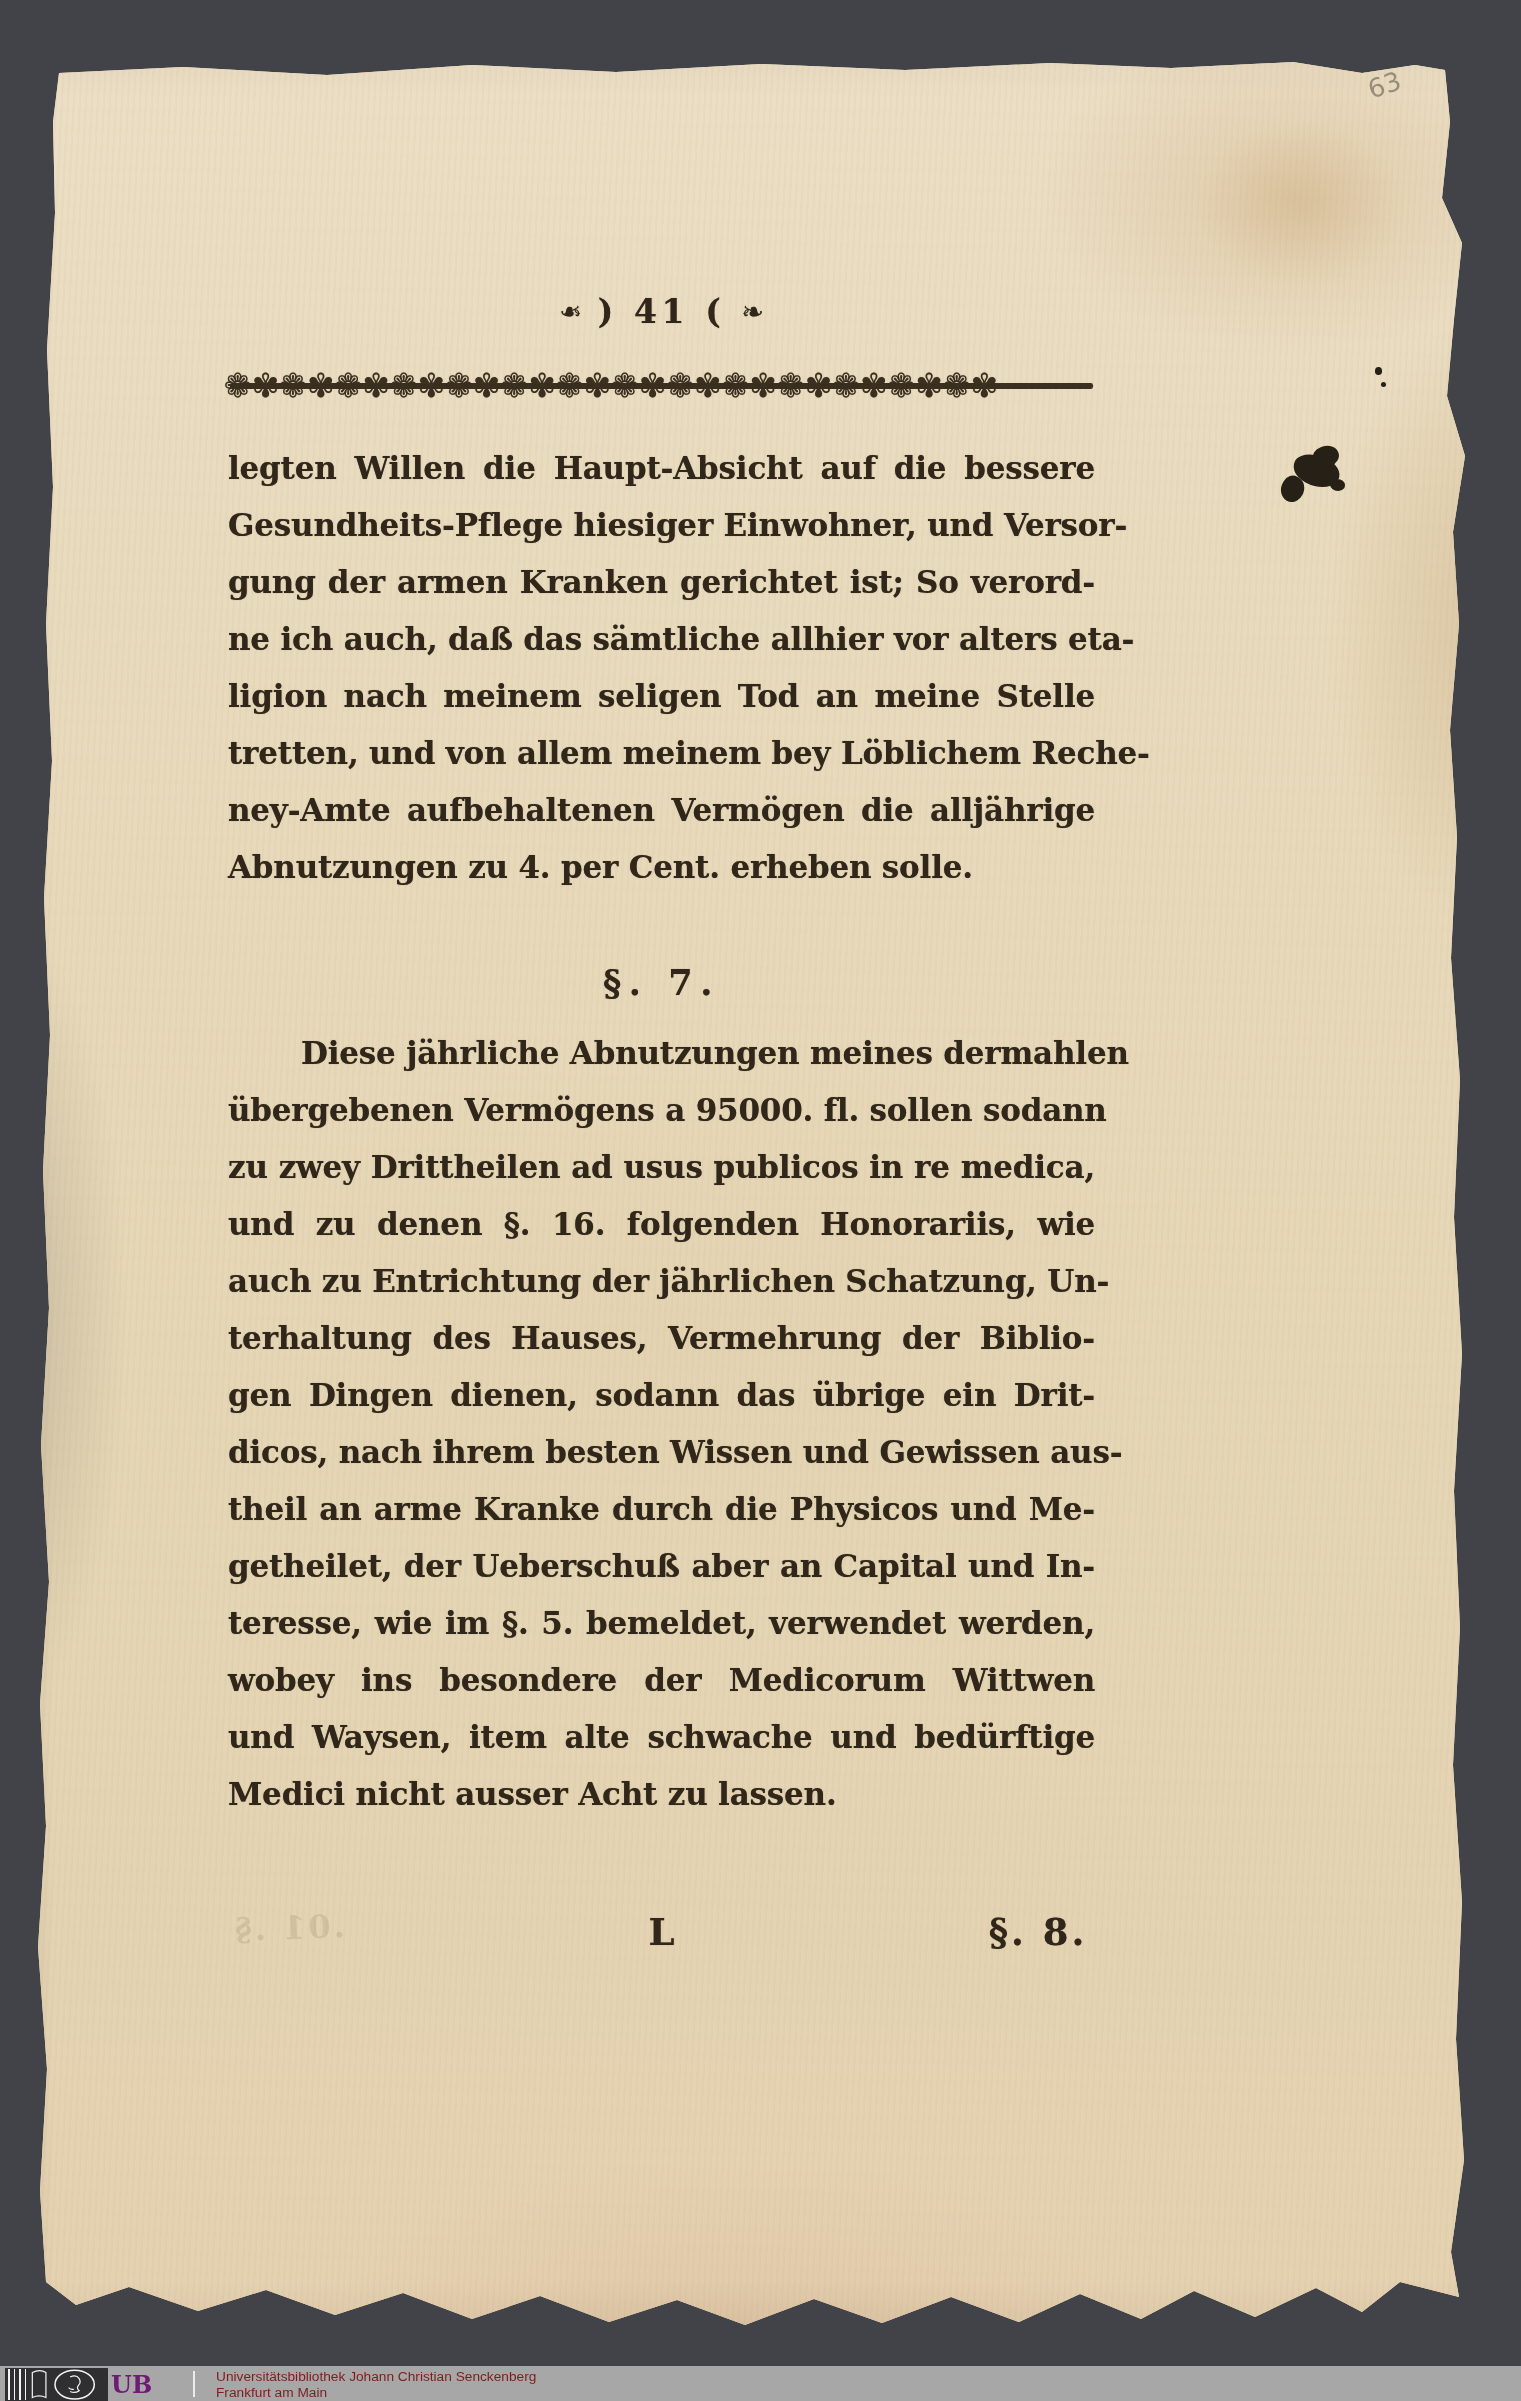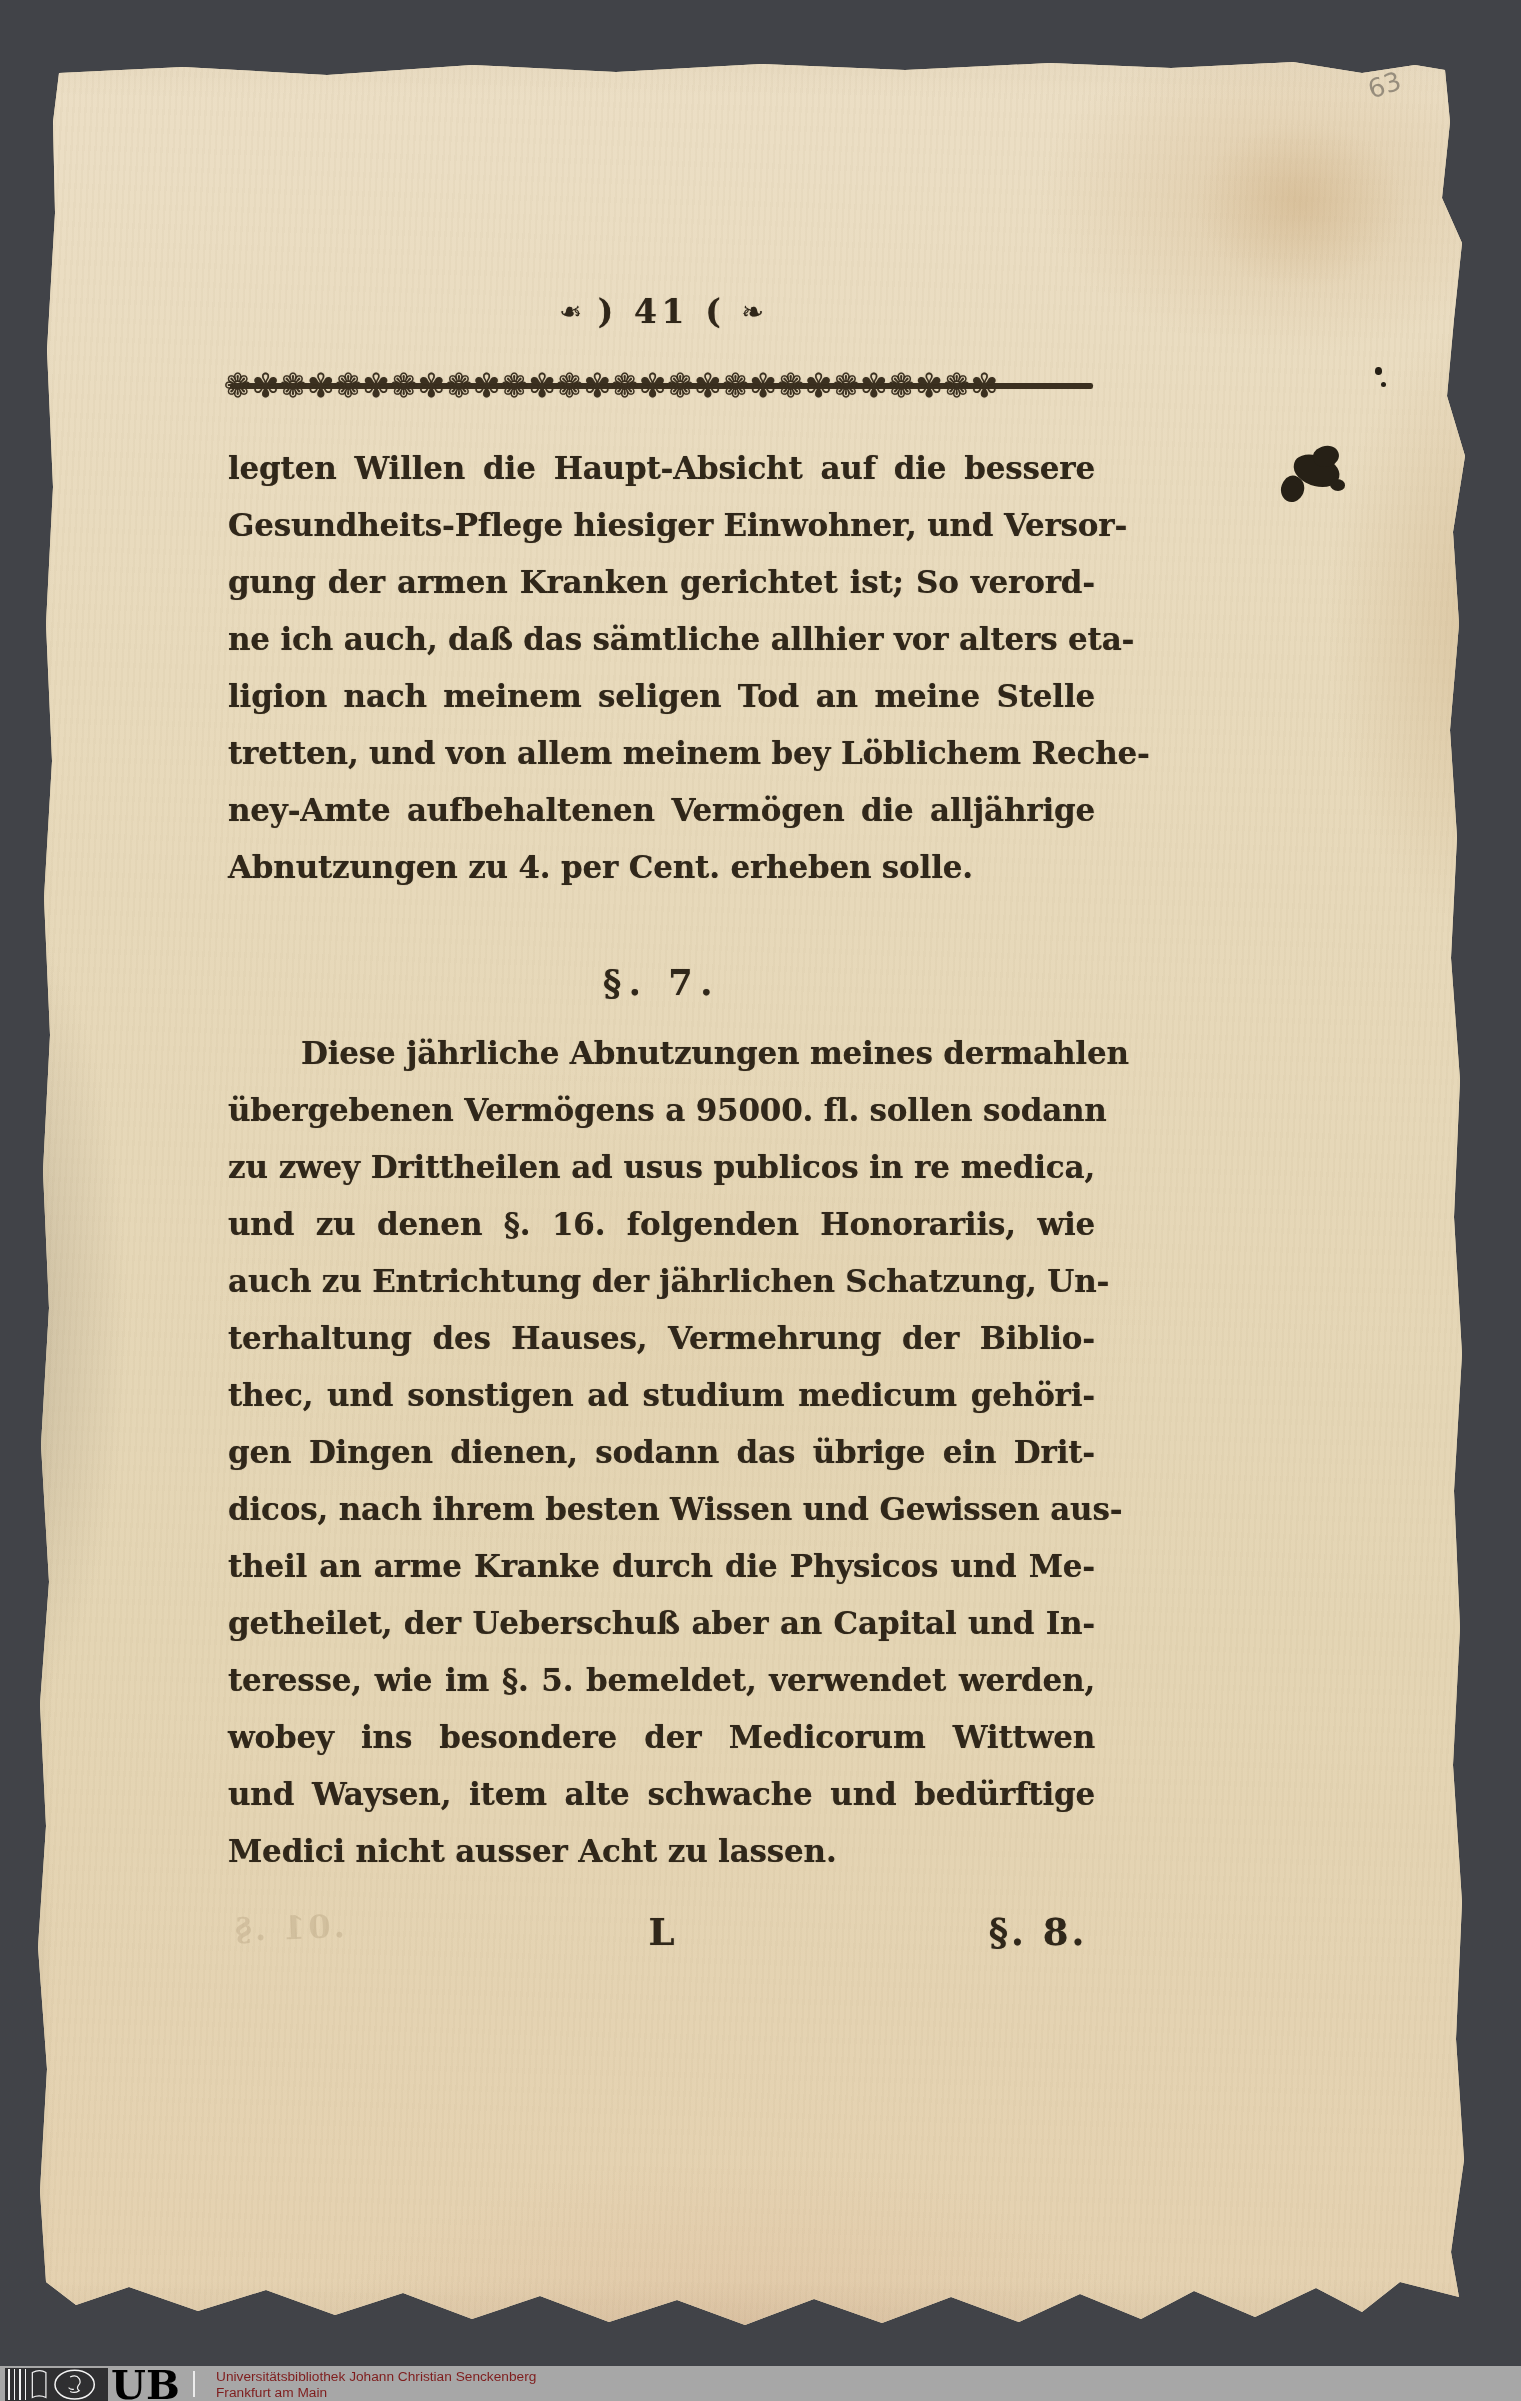--- a/index.html
+++ b/index.html
@@ -139,7 +139,6 @@
       <div class="line ink">und zu denen §. 16. folgenden Honorariis, wie</div>
       <div class="line ink">auch zu Entrichtung der jährlichen Schatzung, Un-</div>
       <div class="line ink">terhaltung des Hauses, Vermehrung der Biblio-</div>
-      <div class="line ink">thec, und sonstigen ad studium medicum gehöri-</div>
       <div class="line ink">gen Dingen dienen, sodann das übrige ein Drit-</div>
       <div class="line ink">dicos, nach ihrem besten Wissen und Gewissen aus-</div>
       <div class="line ink">theil an arme Kranke durch die Physicos und Me-</div>

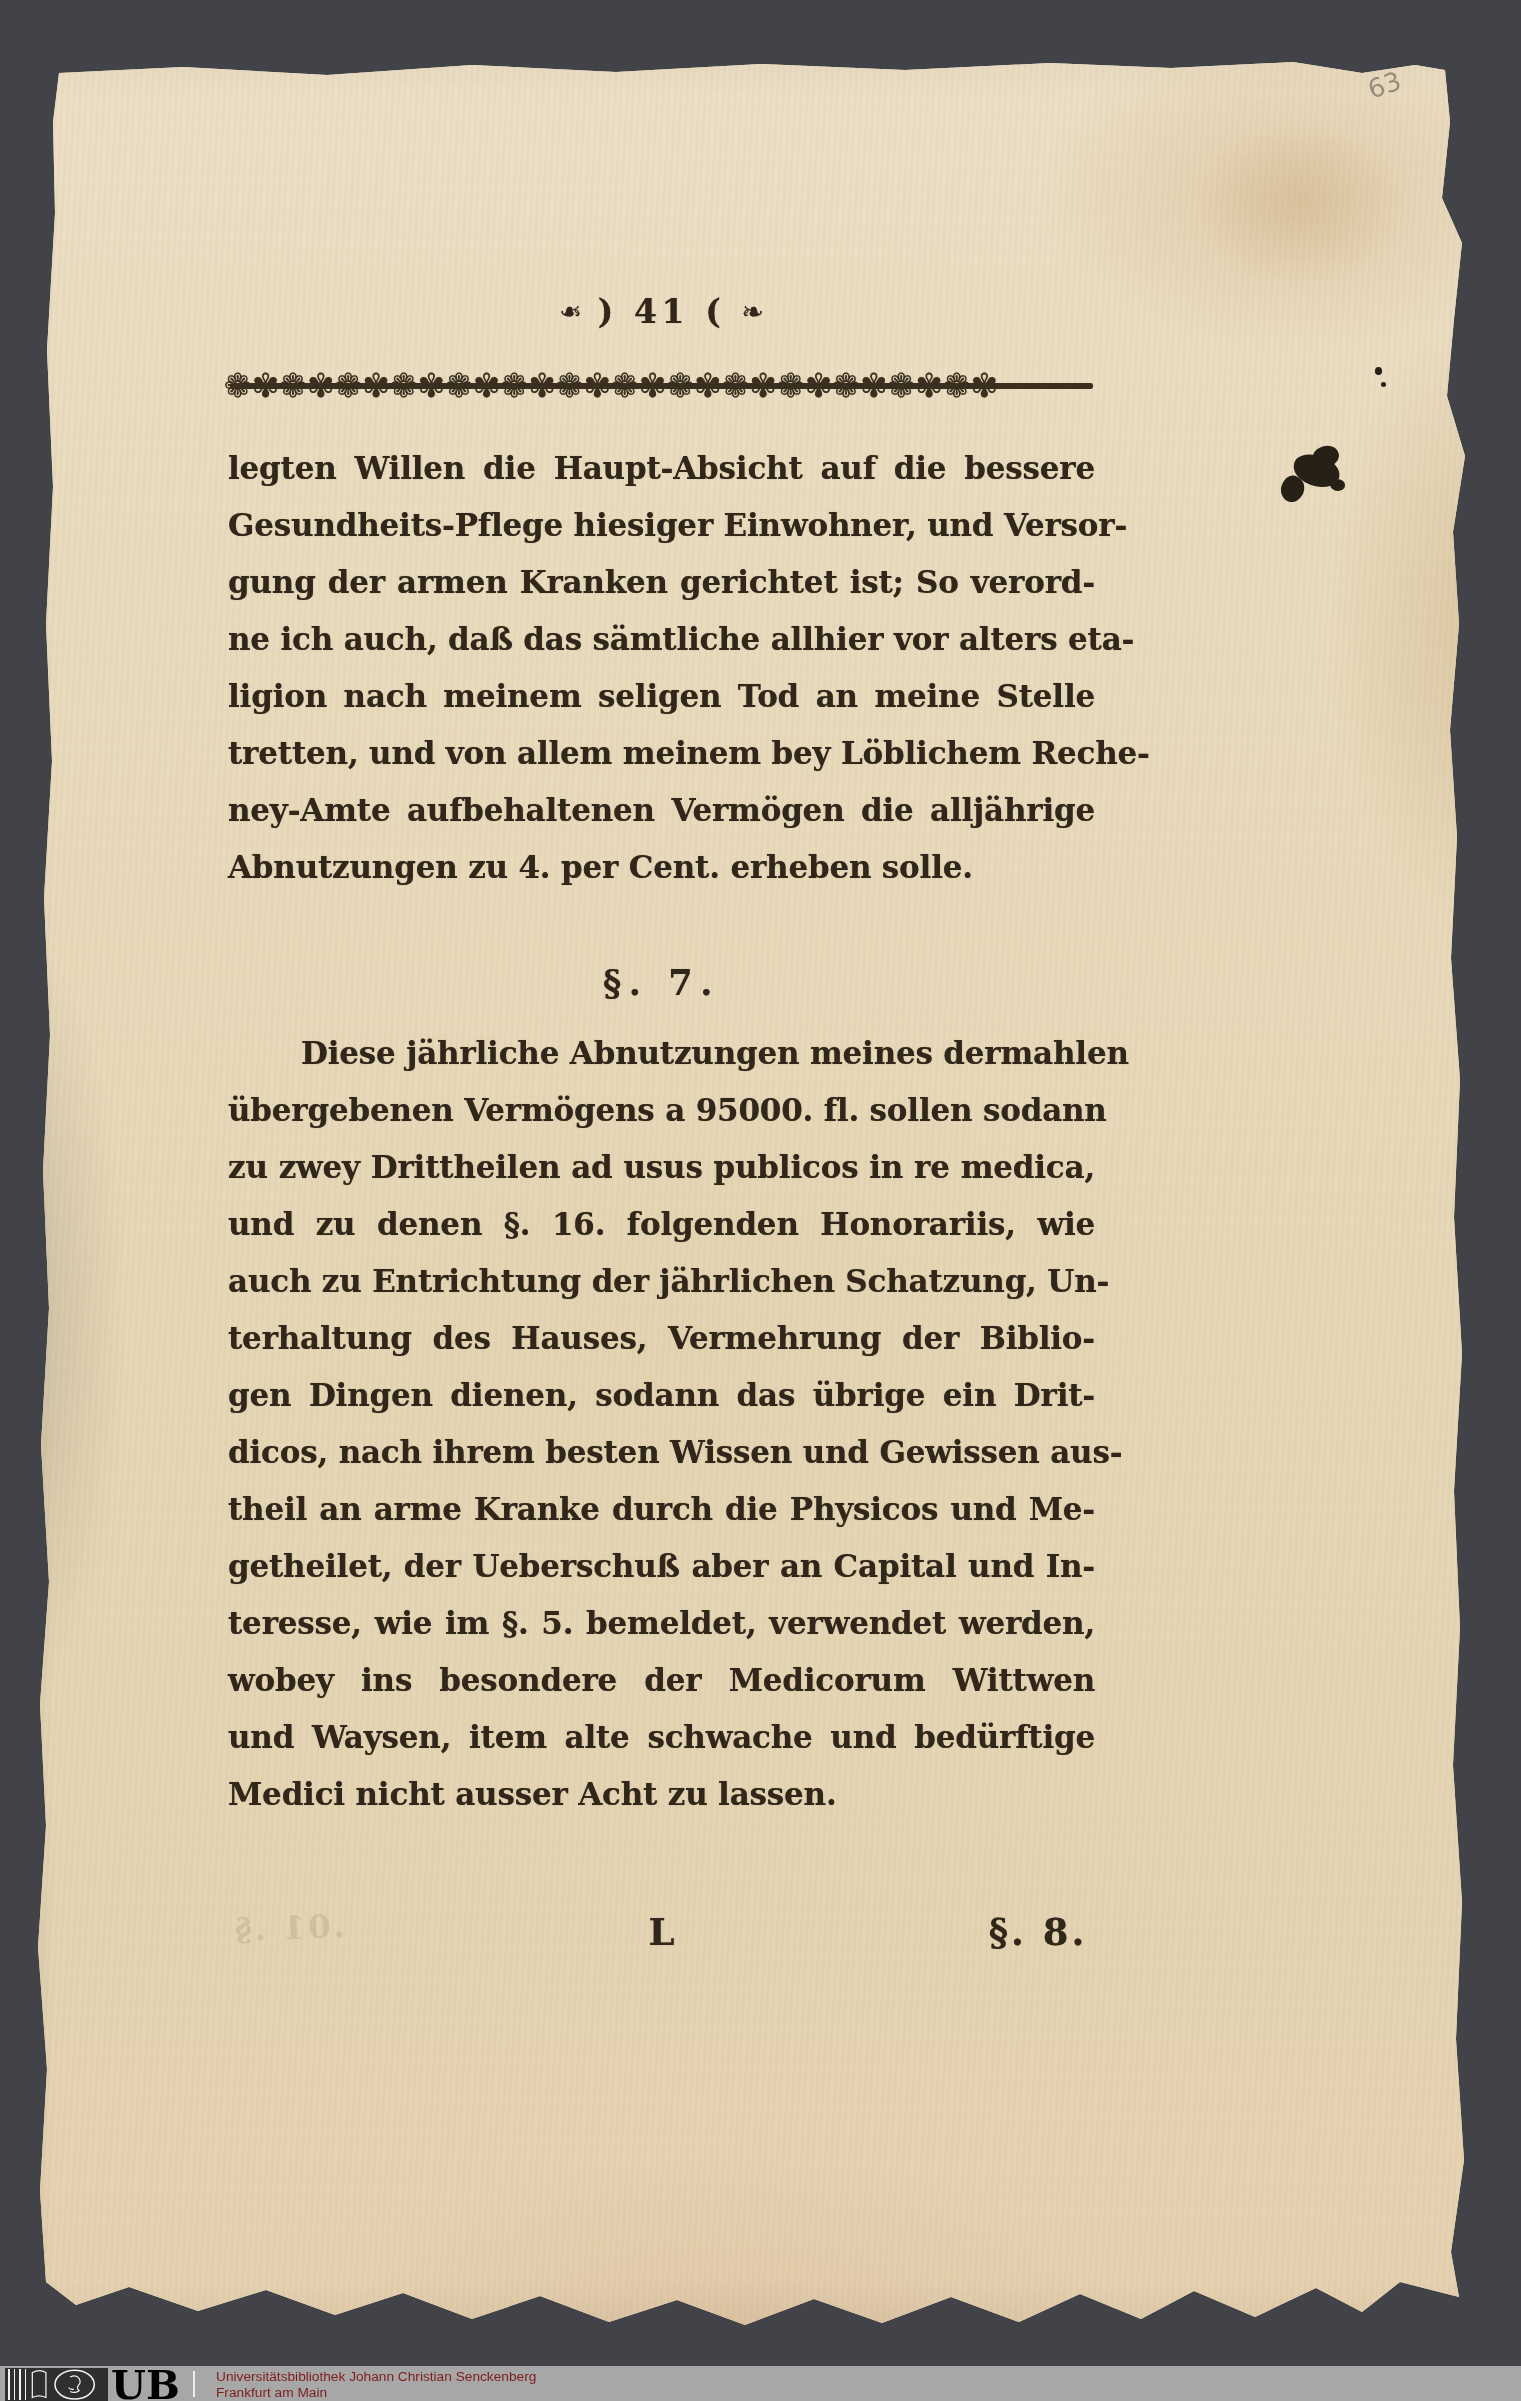--- a/index.html
+++ b/index.html
@@ -93,7 +93,7 @@
   #logobox .spine{position:absolute;top:1.5px;bottom:1.5px;width:1.5px;background:#f4f4f4;}
   #logobox .s1{left:3.8px;}#logobox .s2{left:9px;}#logobox .s3{left:14.5px;}#logobox .s4{left:20px;}
   #ubtext{position:absolute;left:111px;top:2.3px;width:79px;height:33px;line-height:33px;
-    font-family:"DejaVu Serif",serif;font-weight:bold;font-size:40px;color:#000000;}
+    font-family:"DejaVu Serif",serif;font-weight:bold;font-size:24px;color:#701a75;}
   #libsep{position:absolute;left:193px;top:5.3px;width:1.5px;height:26px;background:#ececec;}
   #libtext{position:absolute;left:216px;top:3px;font-family:"Liberation Sans",sans-serif;
     color:#7f1d1d;font-size:13.7px;line-height:16px;}

